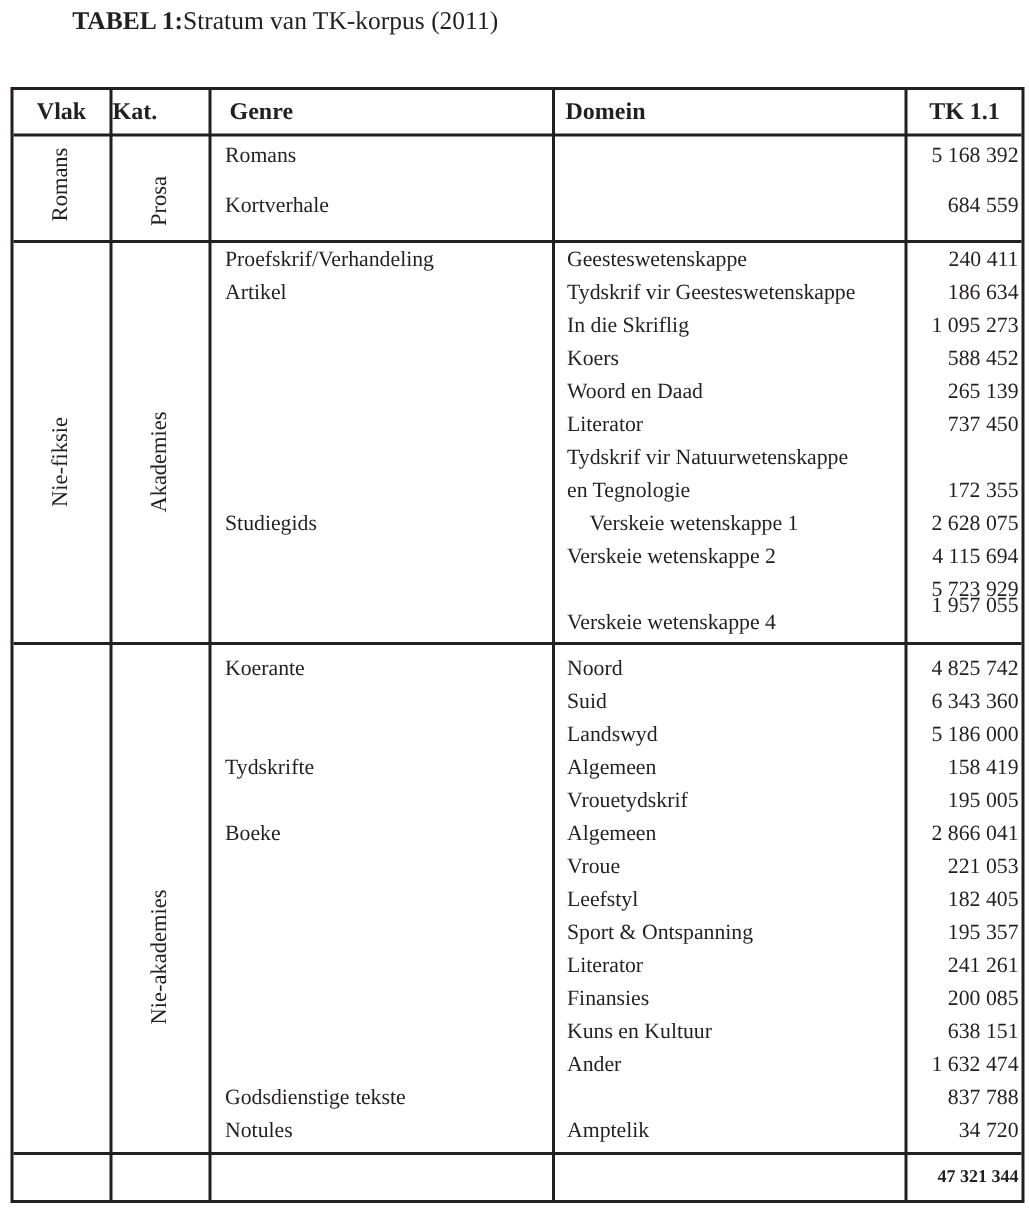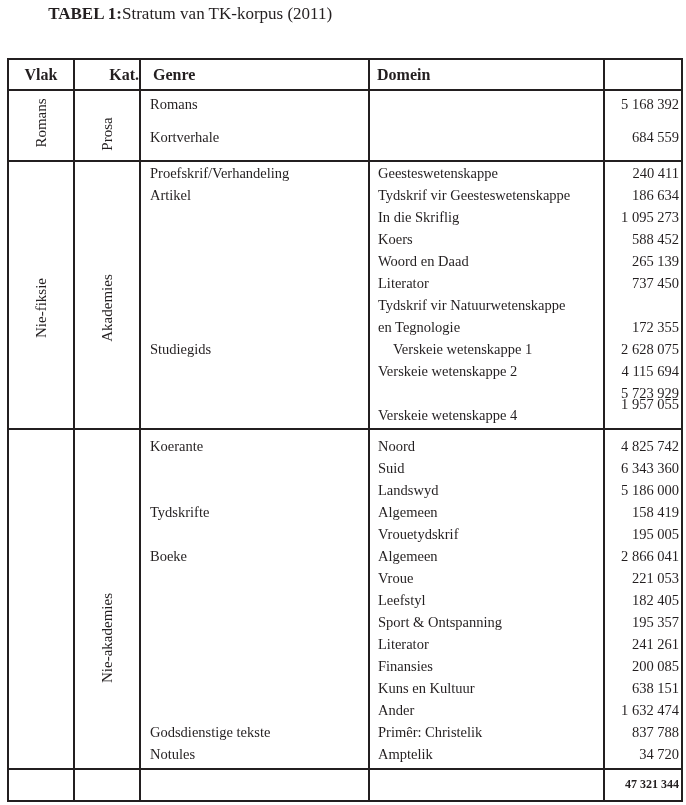--- a/index.html
+++ b/index.html
@@ -55,7 +55,7 @@
   <div class="hline" style="top:708px"></div>
 
   <div class="th" style="left:0;width:64px;text-align:center">Vlak</div>
-  <div class="th" style="left:66px;width:64px;text-align:right">Kat.</div>
+  <div class="th" style="left:66px;width:64px;text-align:left">Kat.</div>
   <div class="th" style="left:144px">Genre</div>
   <div class="th" style="left:368px">Domein</div>
 

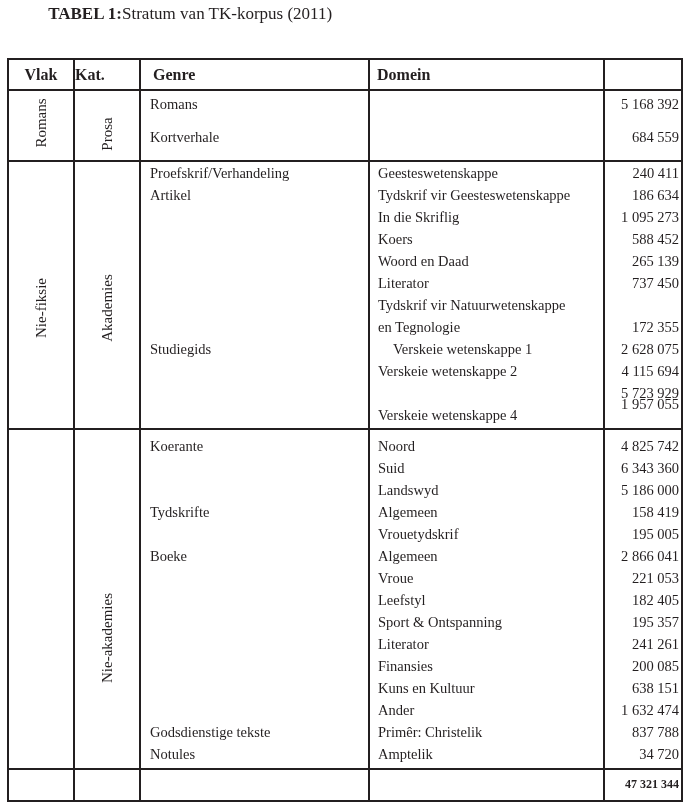--- a/index.html
+++ b/index.html
@@ -58,6 +58,7 @@
   <div class="th" style="left:66px;width:64px;text-align:left">Kat.</div>
   <div class="th" style="left:144px">Genre</div>
   <div class="th" style="left:368px">Domein</div>
+  <div class="th" style="left:596px;width:76px;text-align:center">TK 1.1</div>
 
   <div class="rot" style="left:32px;top:63px">Romans</div>
   <div class="rot" style="left:98px;top:74px">Prosa</div>

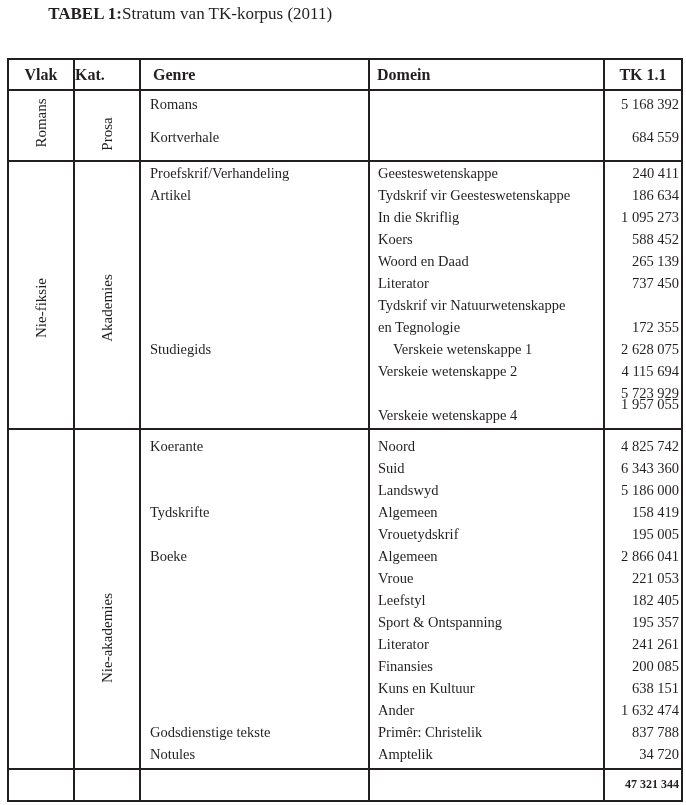--- a/index.html
+++ b/index.html
@@ -150,7 +150,6 @@
     <div class="cell" style="left:369px;top:639px">Ander</div>
     <div class="cell num" style="left:596px;width:74px;top:639px">1 632 474</div>
     <div class="cell" style="left:141px;top:661px">Godsdienstige tekste</div>
-    <div class="cell" style="left:369px;top:661px">Primêr: Christelik</div>
     <div class="cell num" style="left:596px;width:74px;top:661px">837 788</div>
     <div class="cell" style="left:141px;top:683px">Notules</div>
     <div class="cell" style="left:369px;top:683px">Amptelik</div>

